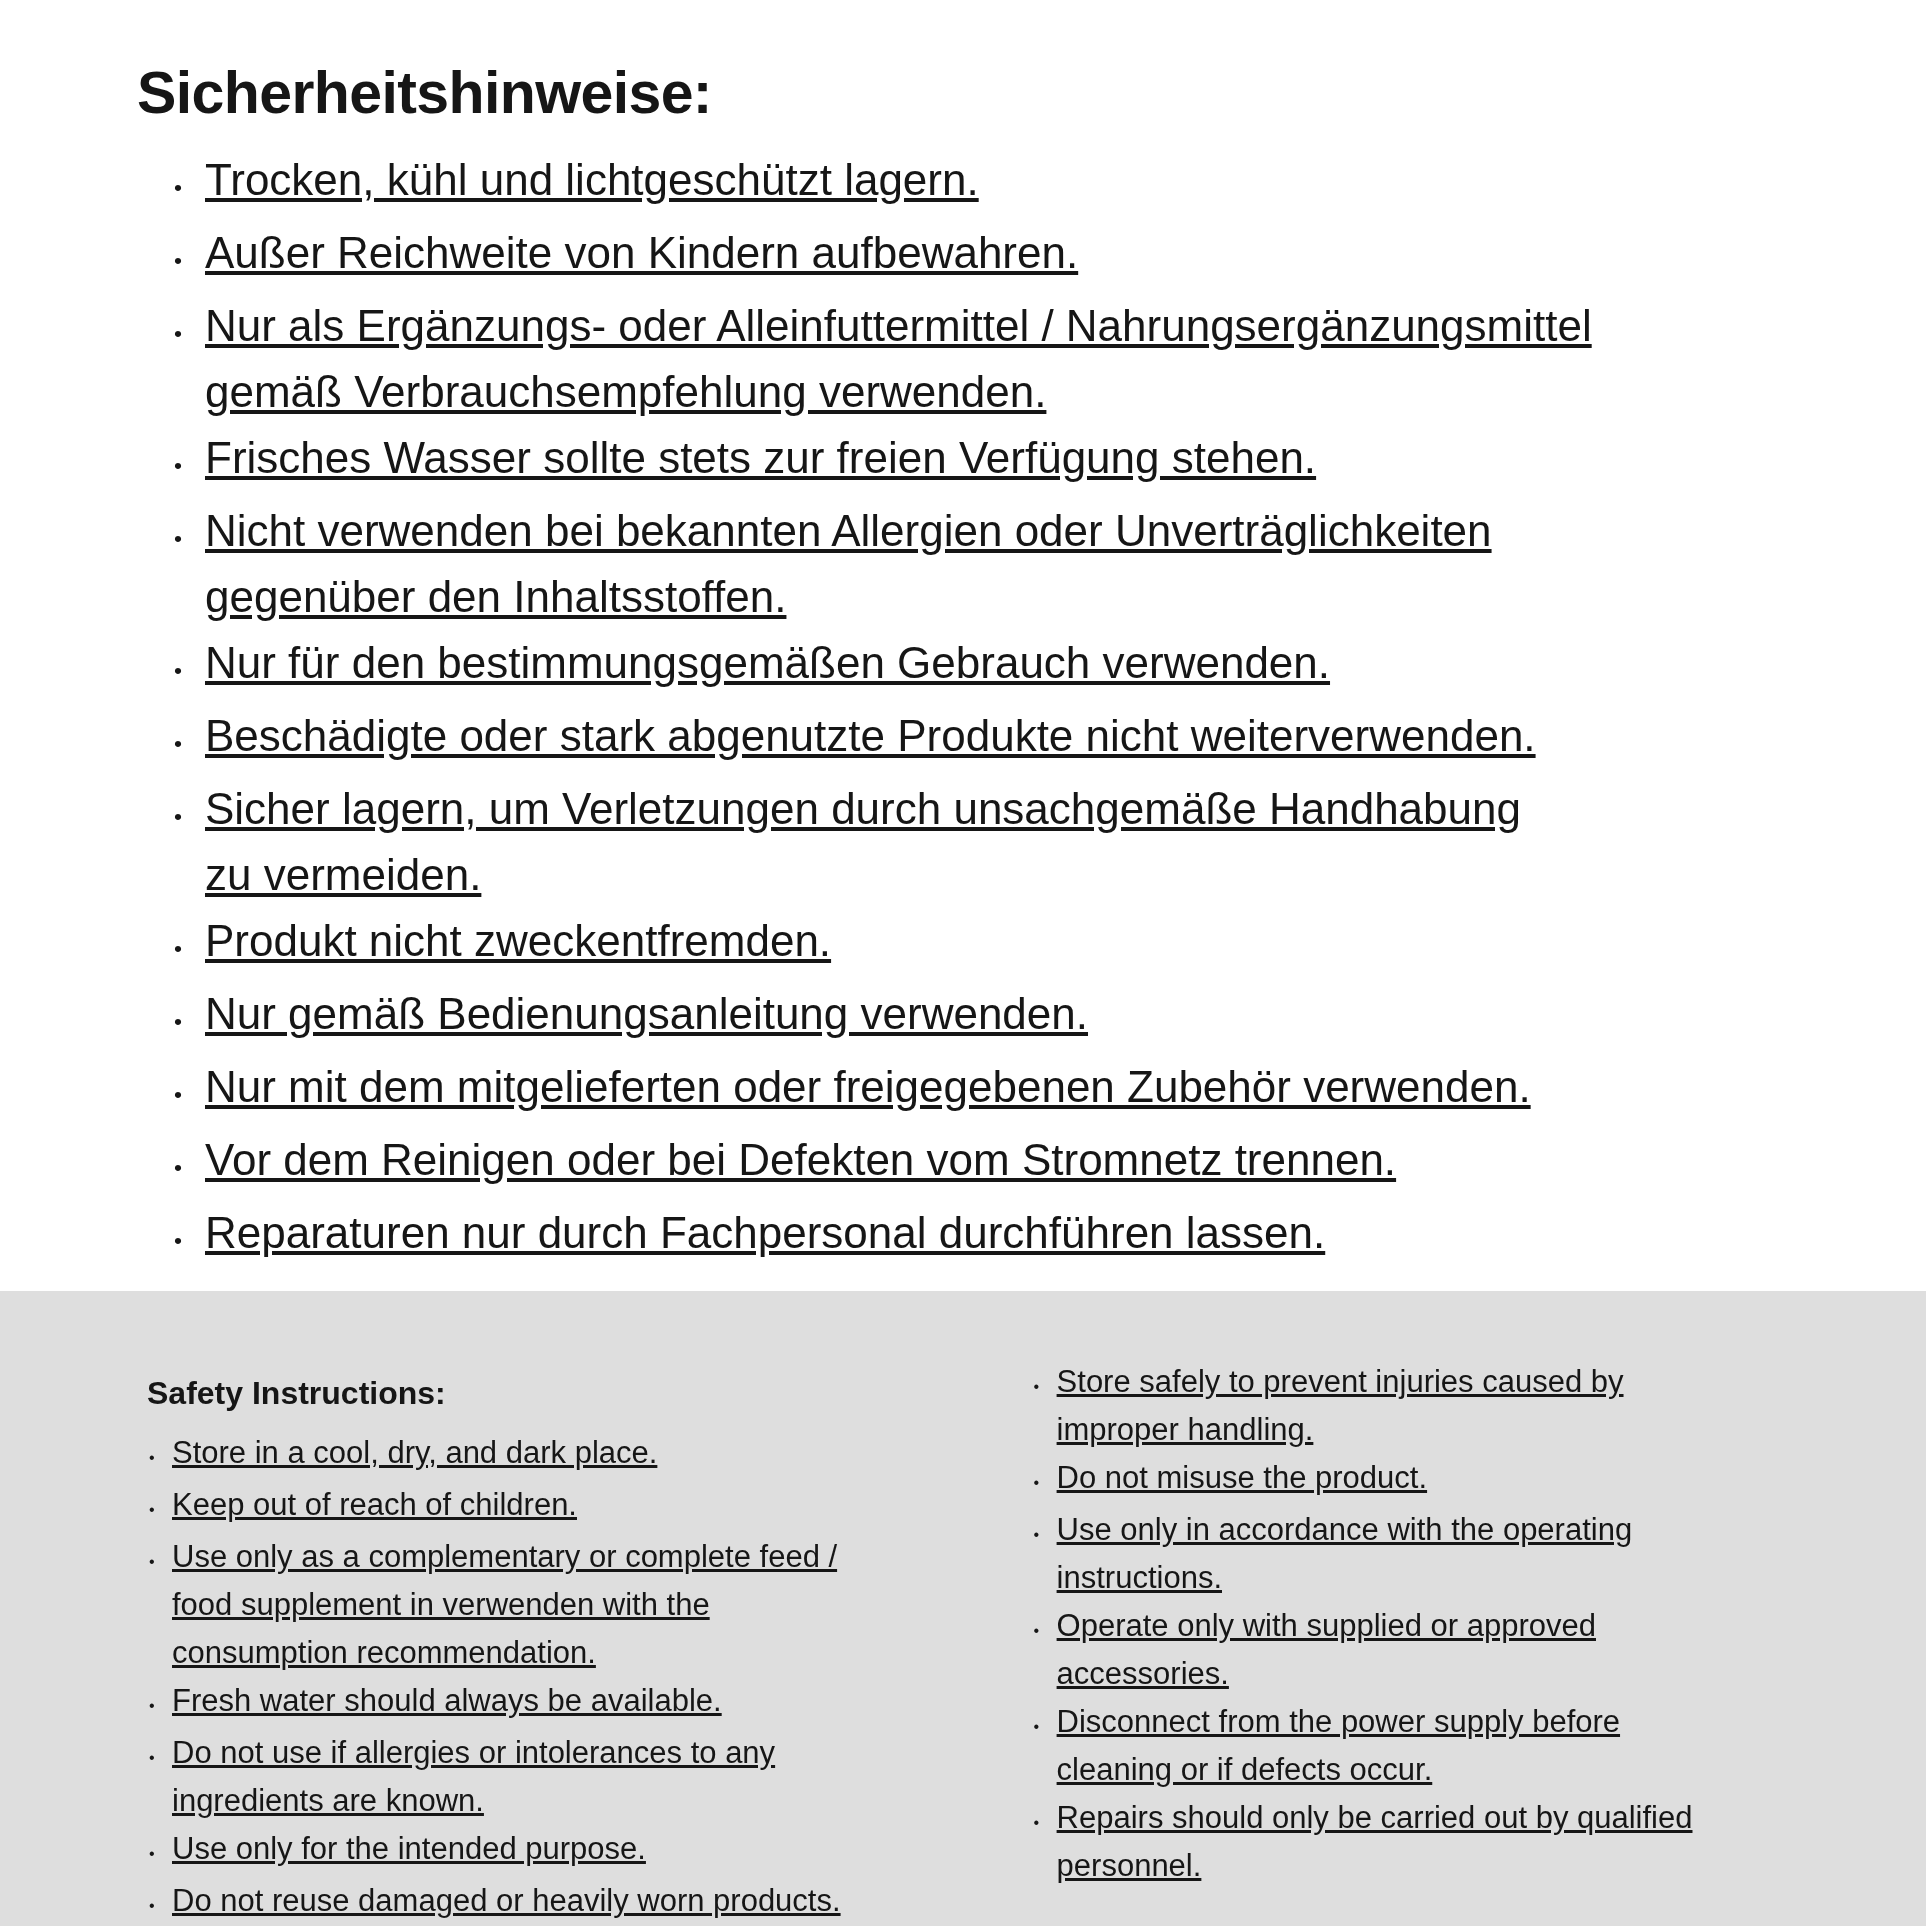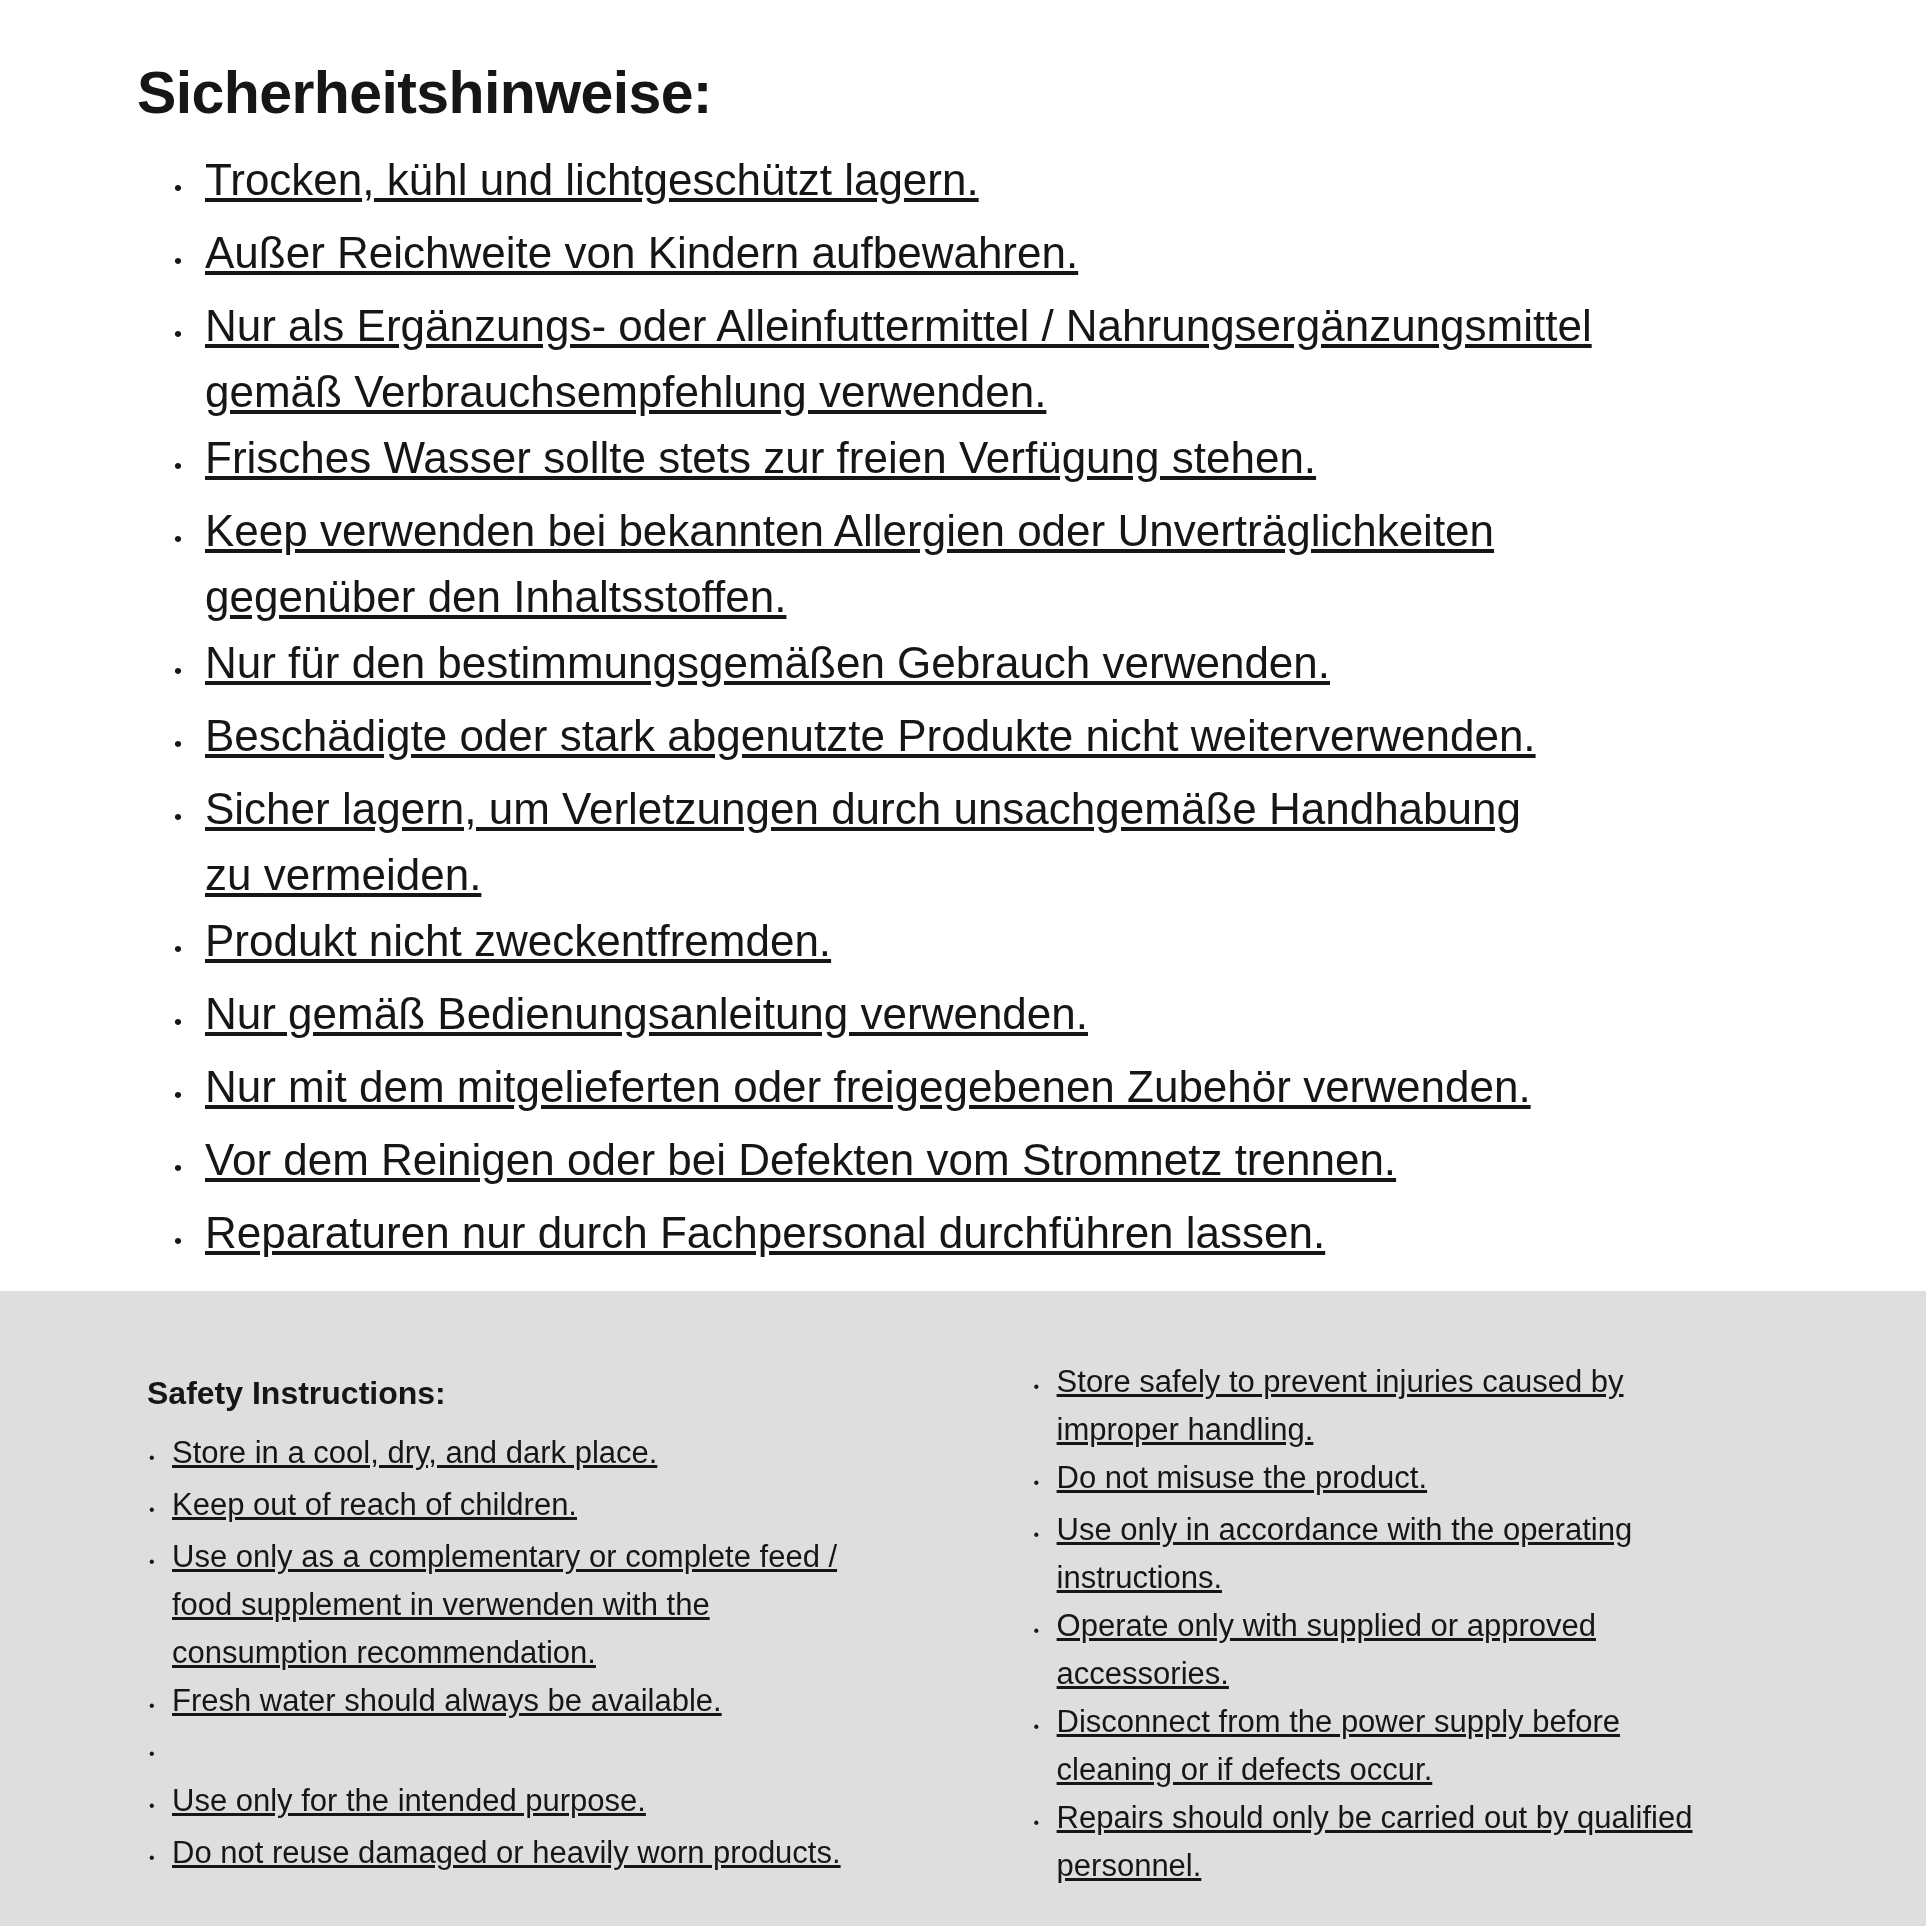--- a/index.html
+++ b/index.html
@@ -100,7 +100,7 @@
     </div>
       <div class="item">
       <span class="bullet">•</span>
-      <span class="item-text">Keep verwenden bei bekannten Allergien oder Unverträglichkeiten
+      <span class="item-text">Nicht verwenden bei bekannten Allergien oder Unverträglichkeiten
 gegenüber den Inhaltsstoffen.</span>
     </div>
       <div class="item">

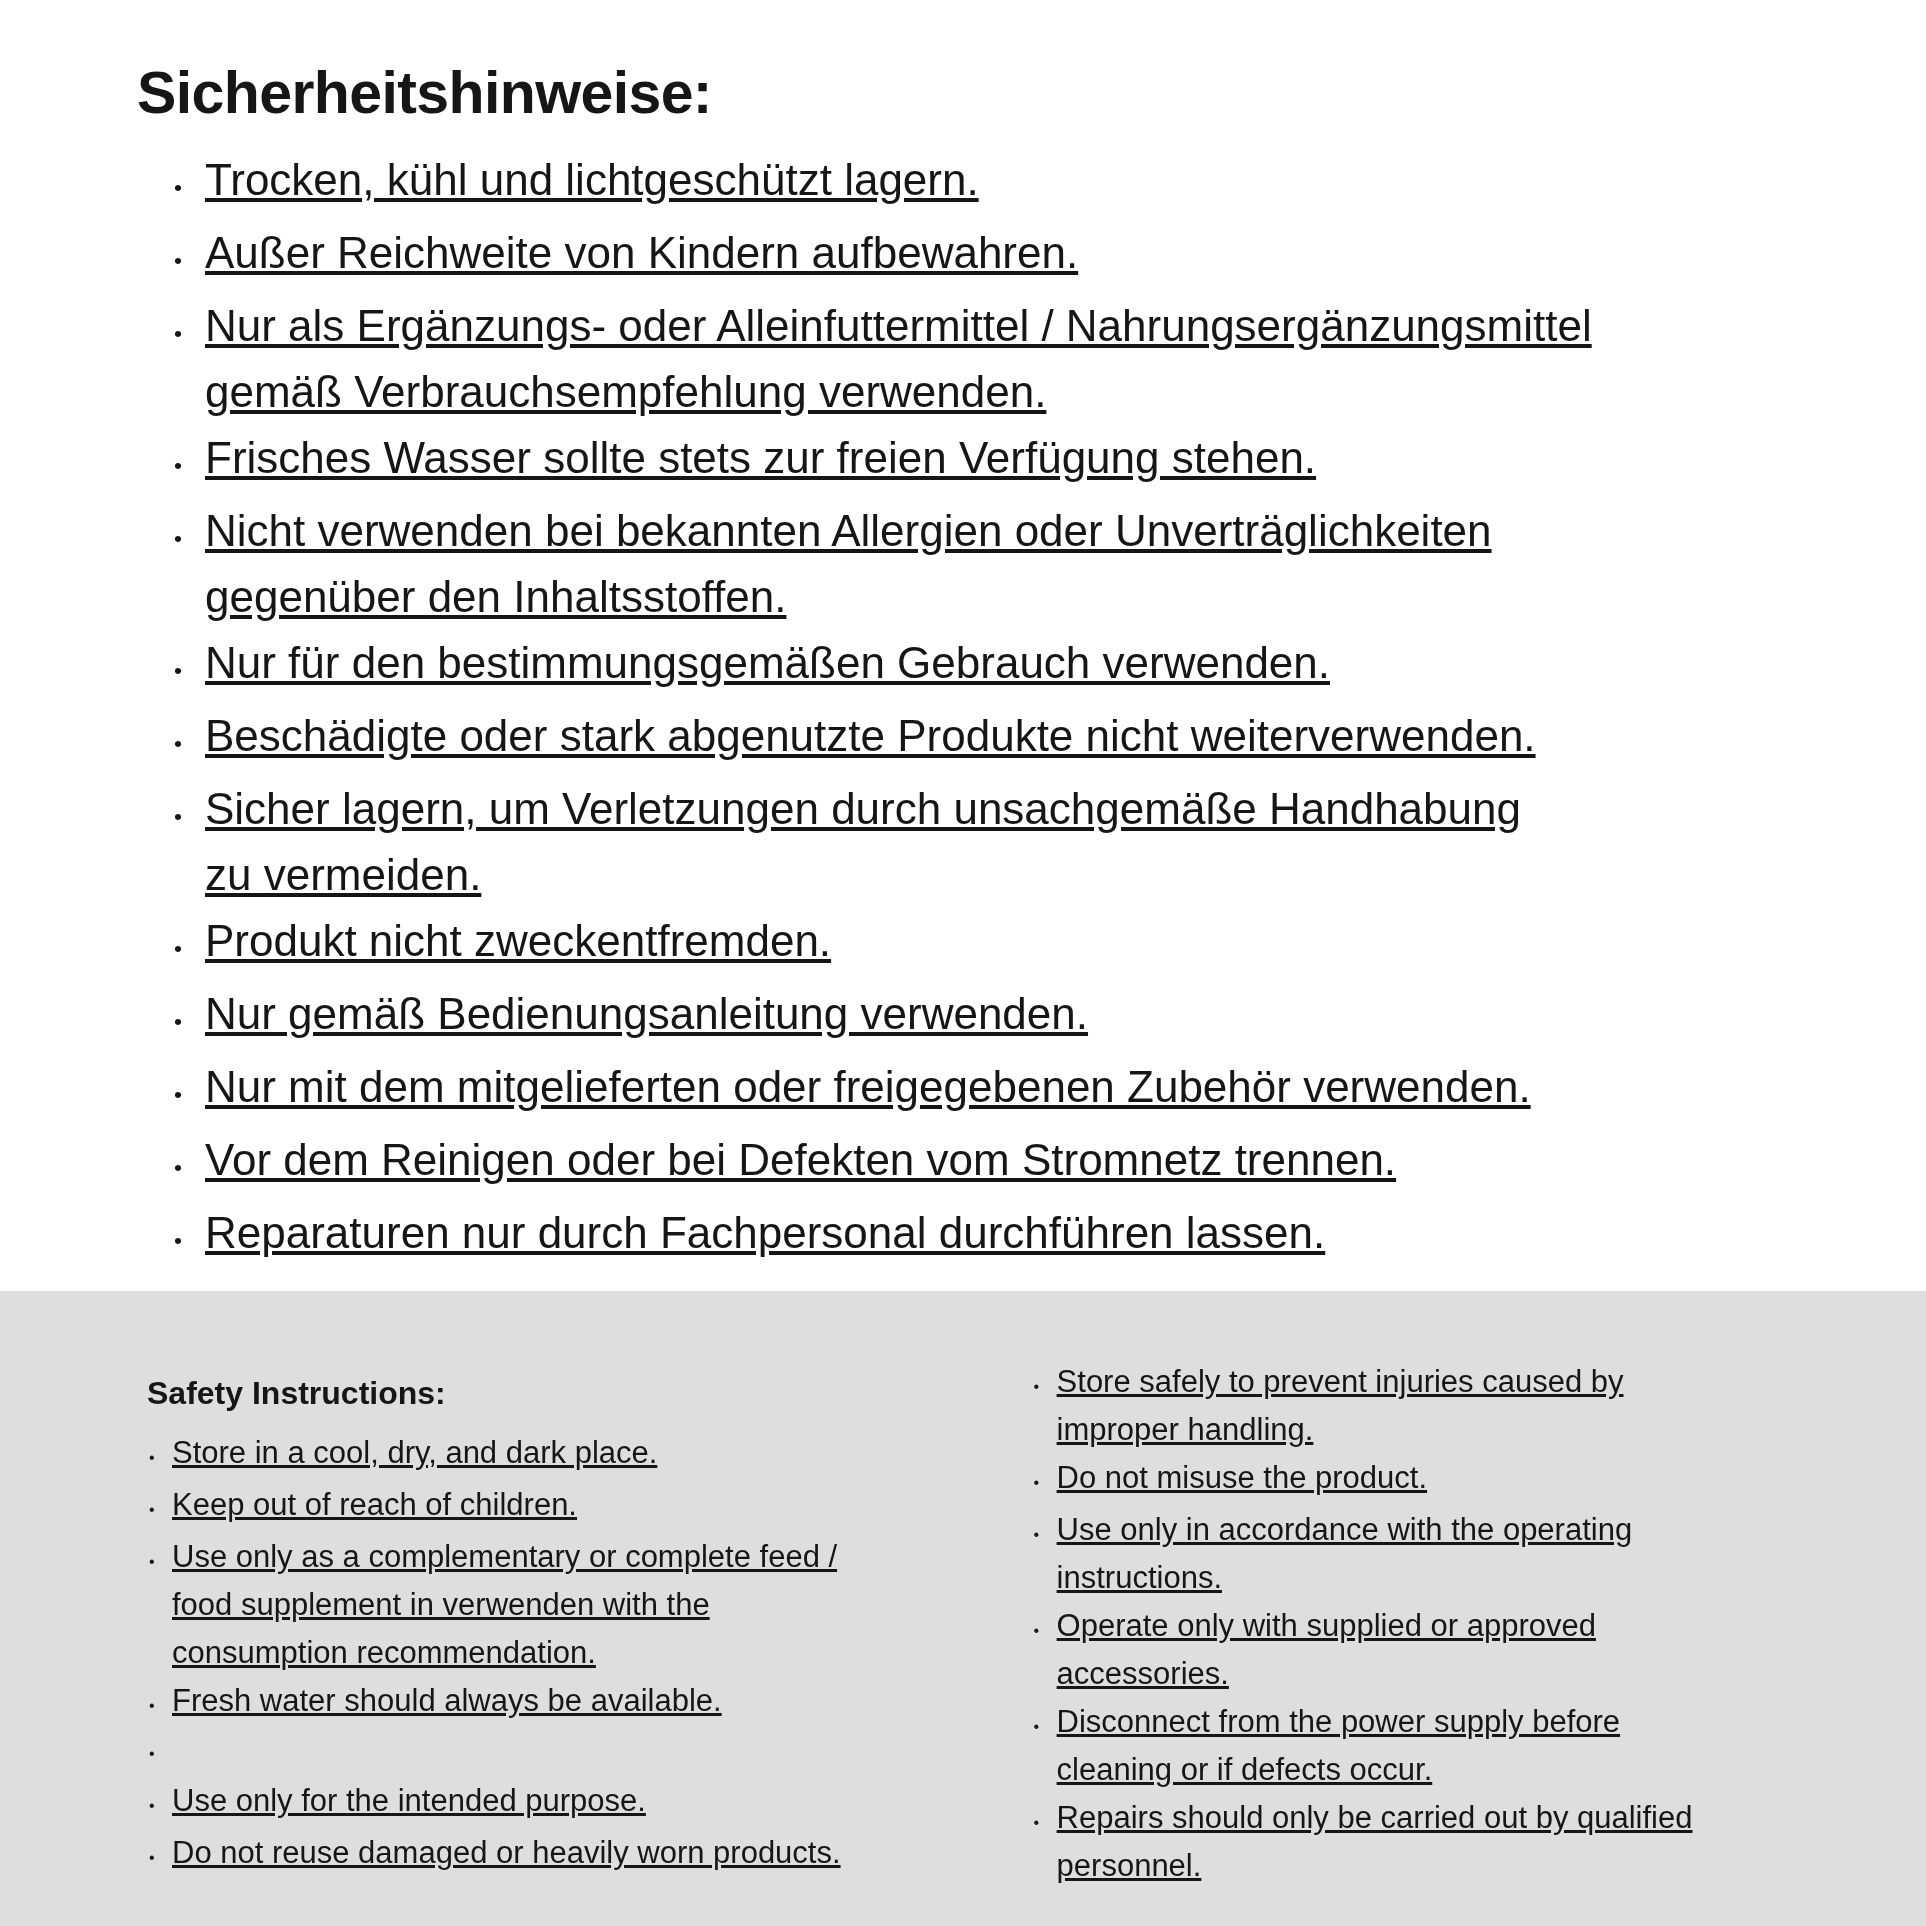--- a/index.html
+++ b/index.html
@@ -163,6 +163,8 @@
       </div>
         <div class="item">
         <span class="bullet">•</span>
+        <span class="item-text">Do not use if allergies or intolerances to any
+ingredients are known.</span>
       </div>
         <div class="item">
         <span class="bullet">•</span>

